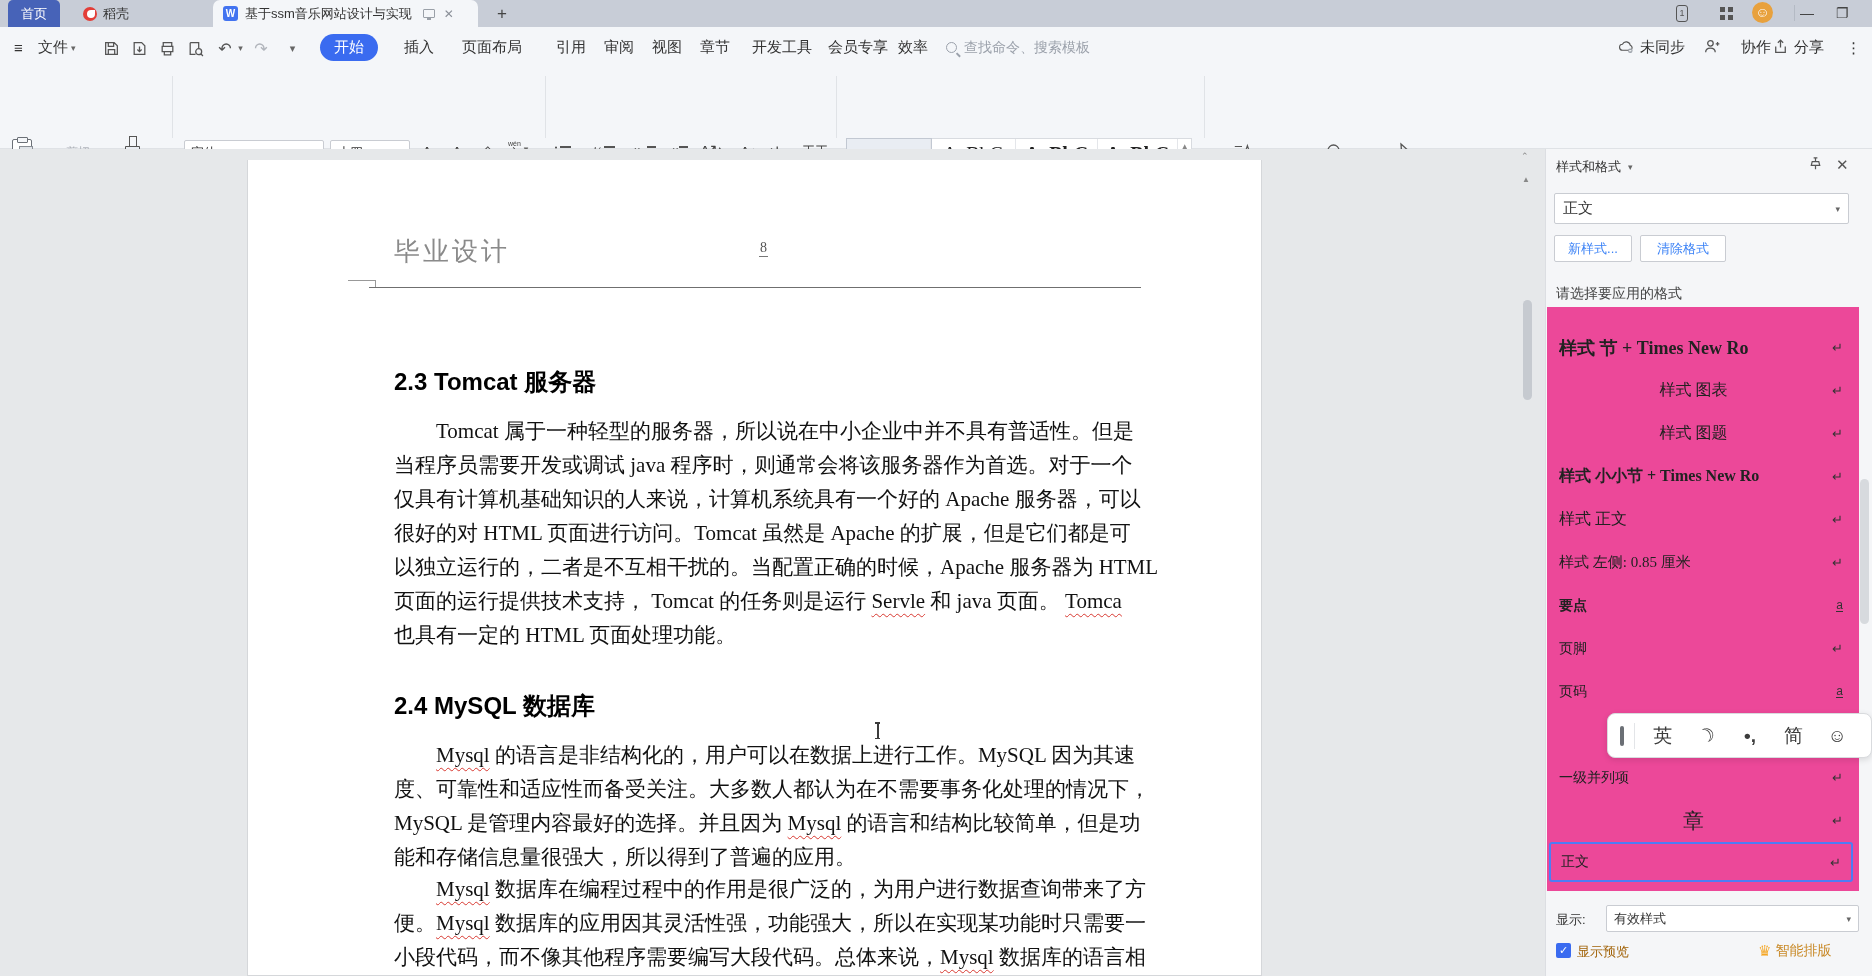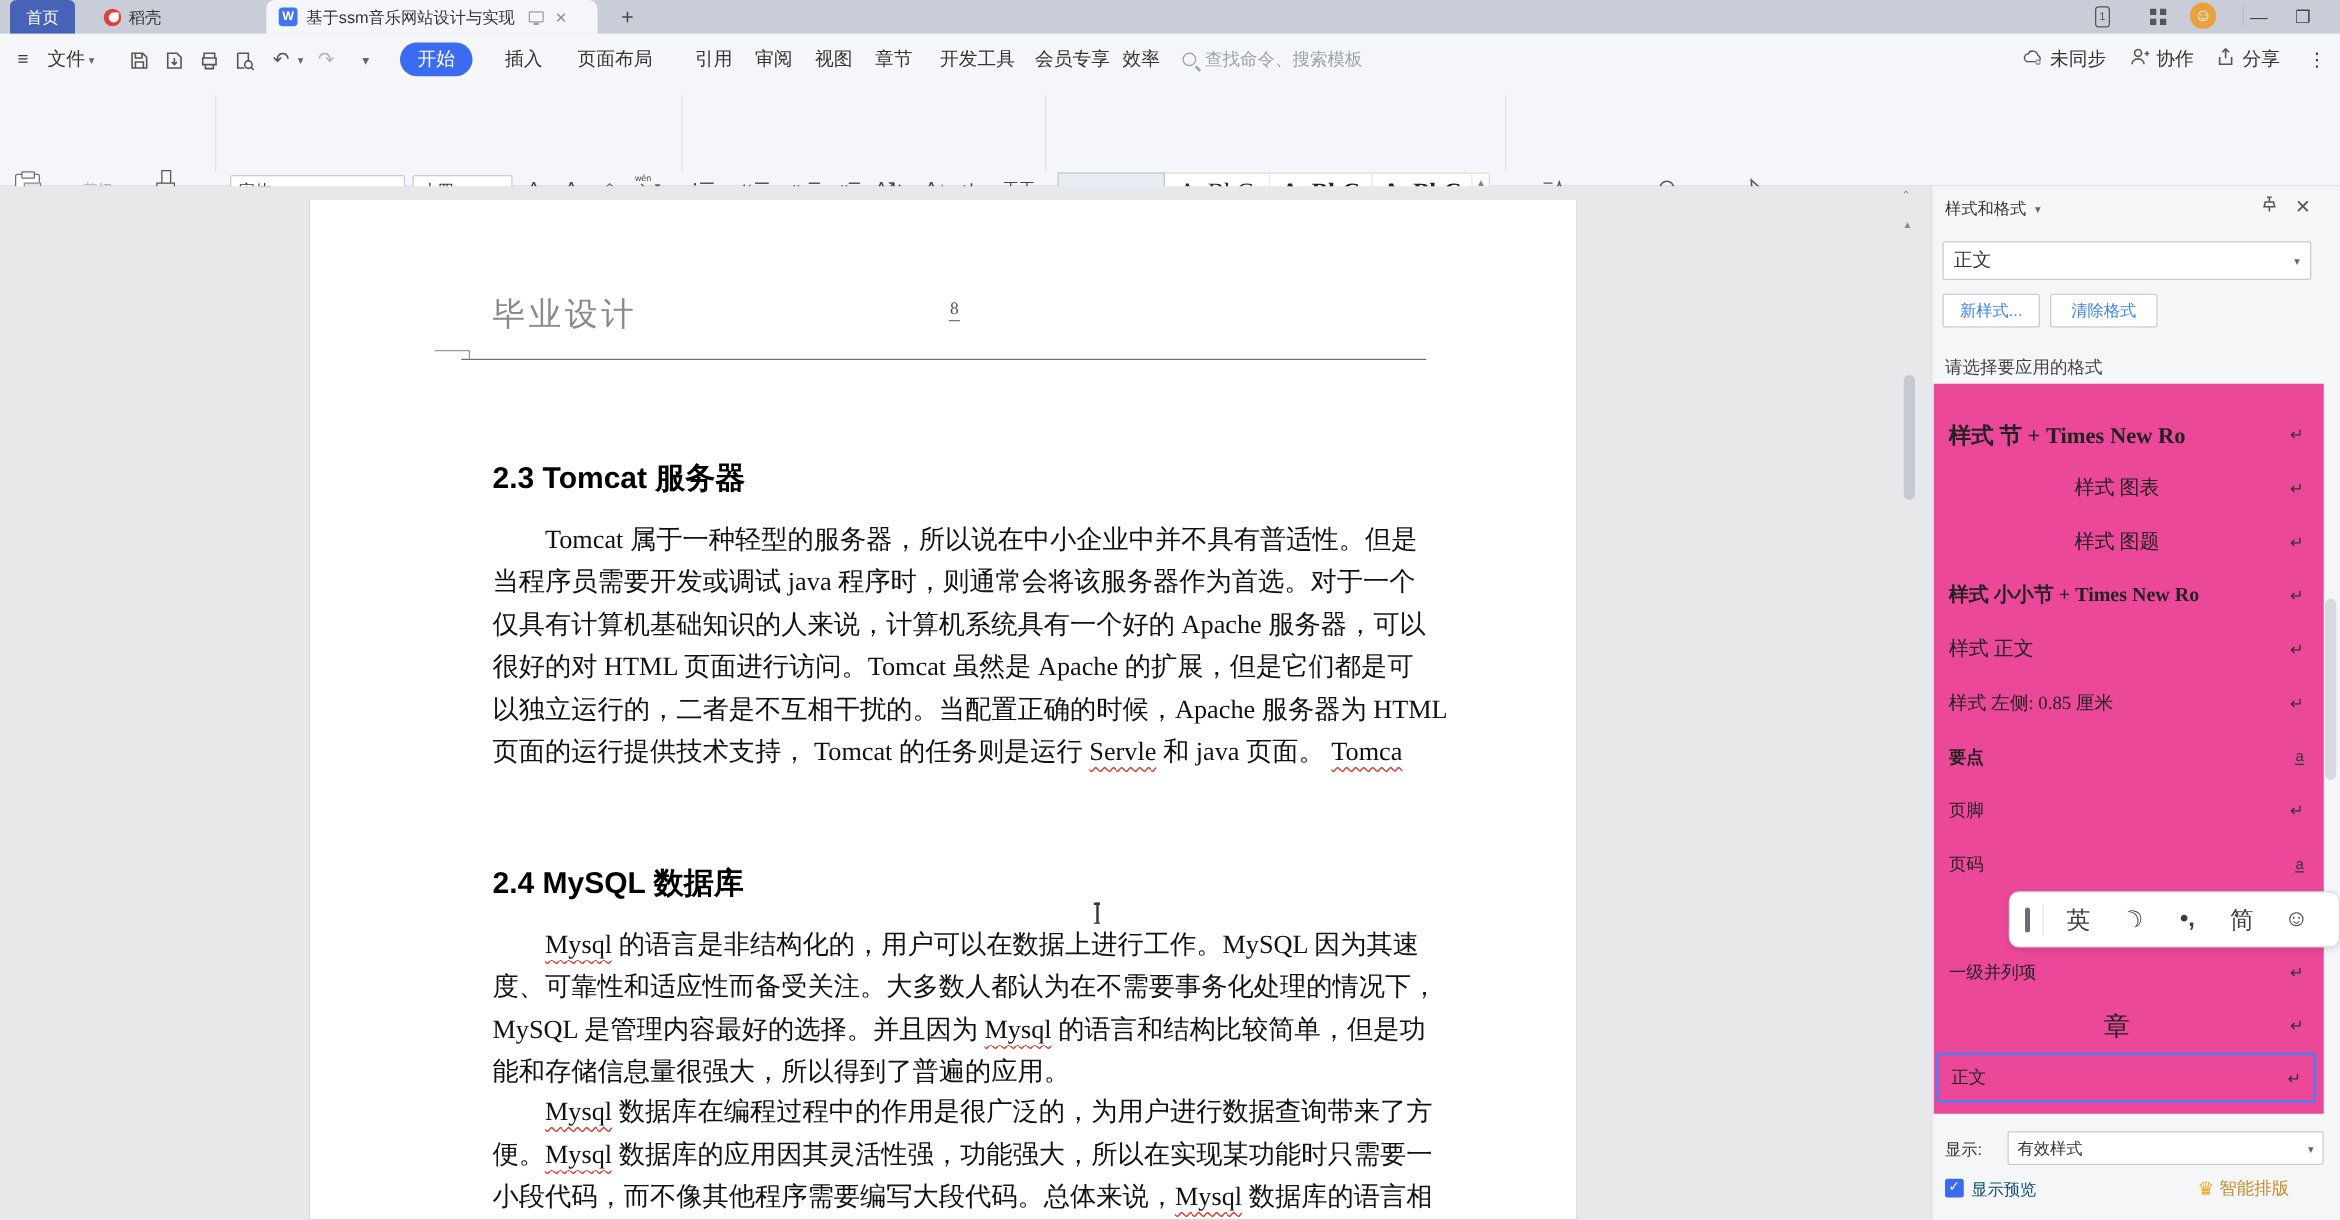--- a/index.html
+++ b/index.html
@@ -202,7 +202,7 @@
         </svg></span>
     <span>未同步</span>
   </div>
-  <div class="mitem" style="left:1703px;gap:5px;">
+  <div class="mitem" style="left:1703px;gap:21px;">
     <span class="mr-ic"><svg viewBox="0 0 16 16">
           <circle cx="7" cy="5" r="2.6"></circle>
           <path d="M2.5 13.5c0-2.5 2-4 4.5-4s4.5 1.5 4.5 4M12 5.5h3.4M13.7 3.8v3.4"></path>

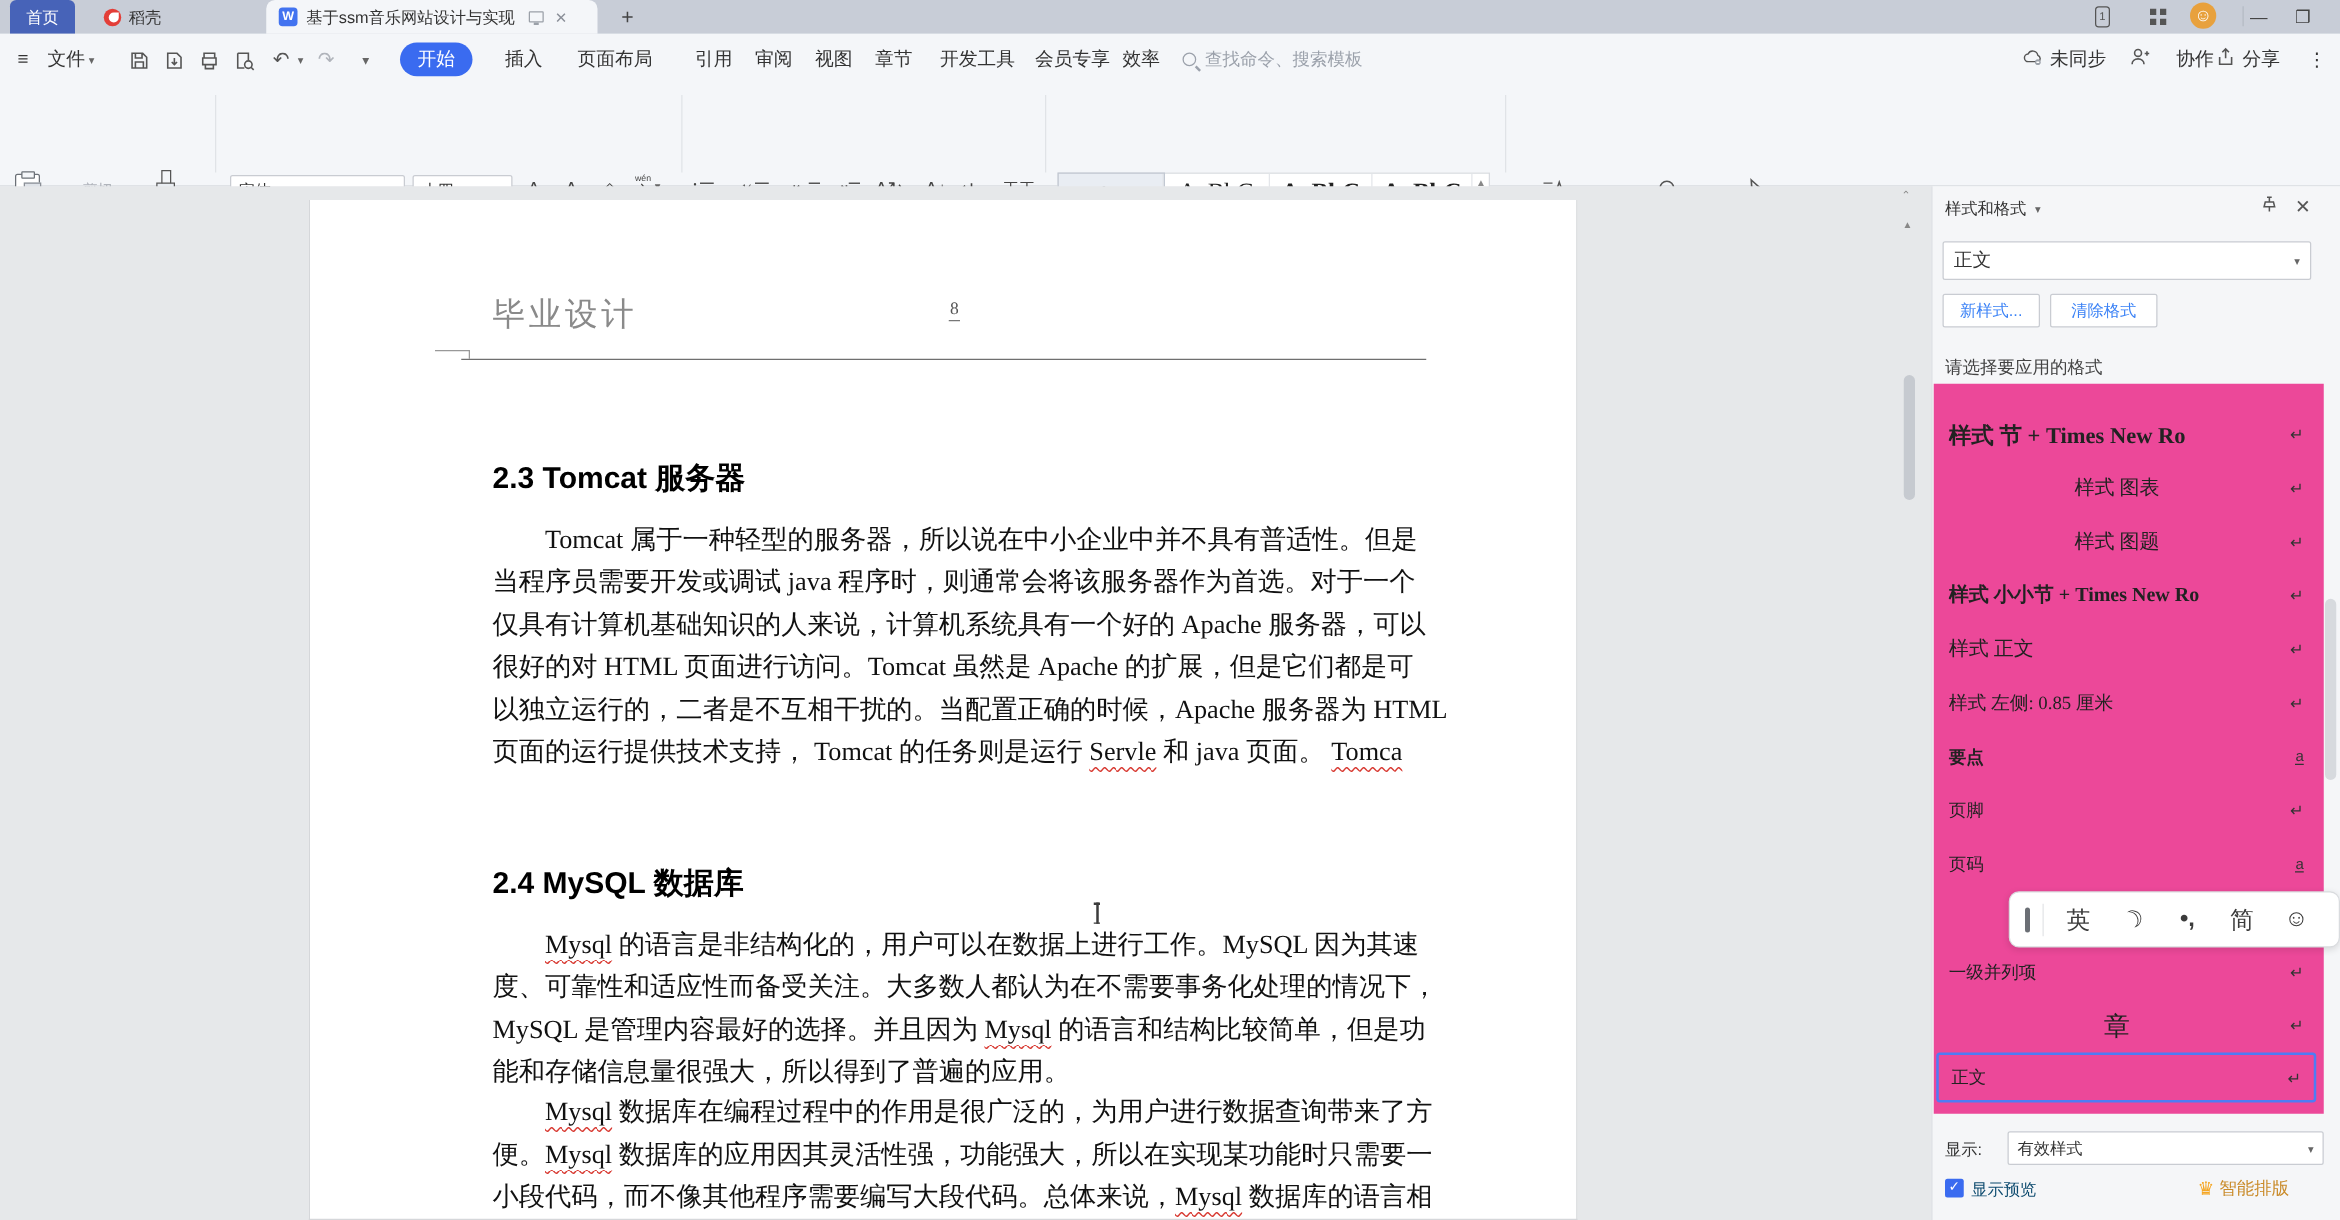--- a/index.html
+++ b/index.html
@@ -375,6 +375,7 @@
         <div class="dline"><span>很好的对 HTML 页面进行访问。Tomcat 虽然是 Apache 的扩展，但是它们都是可</span></div>
         <div class="dline"><span>以独立运行的，二者是不互相干扰的。当配置正确的时候，Apache 服务器为 HTML</span></div>
         <div class="dline"><span>页面的运行提供技术支持， Tomcat 的任务则是运行 </span><span class="wavy">Servle</span><span> 和 java 页面。 </span><span class="wavy">Tomca</span></div>
+        <div class="dline"><span>也具有一定的 HTML 页面处理功能。</span></div>
       </div>
     <div class="dhead" style="top:530px;">2.4 MySQL 数据库</div>
     <div class="dbody" style="top:578px;">

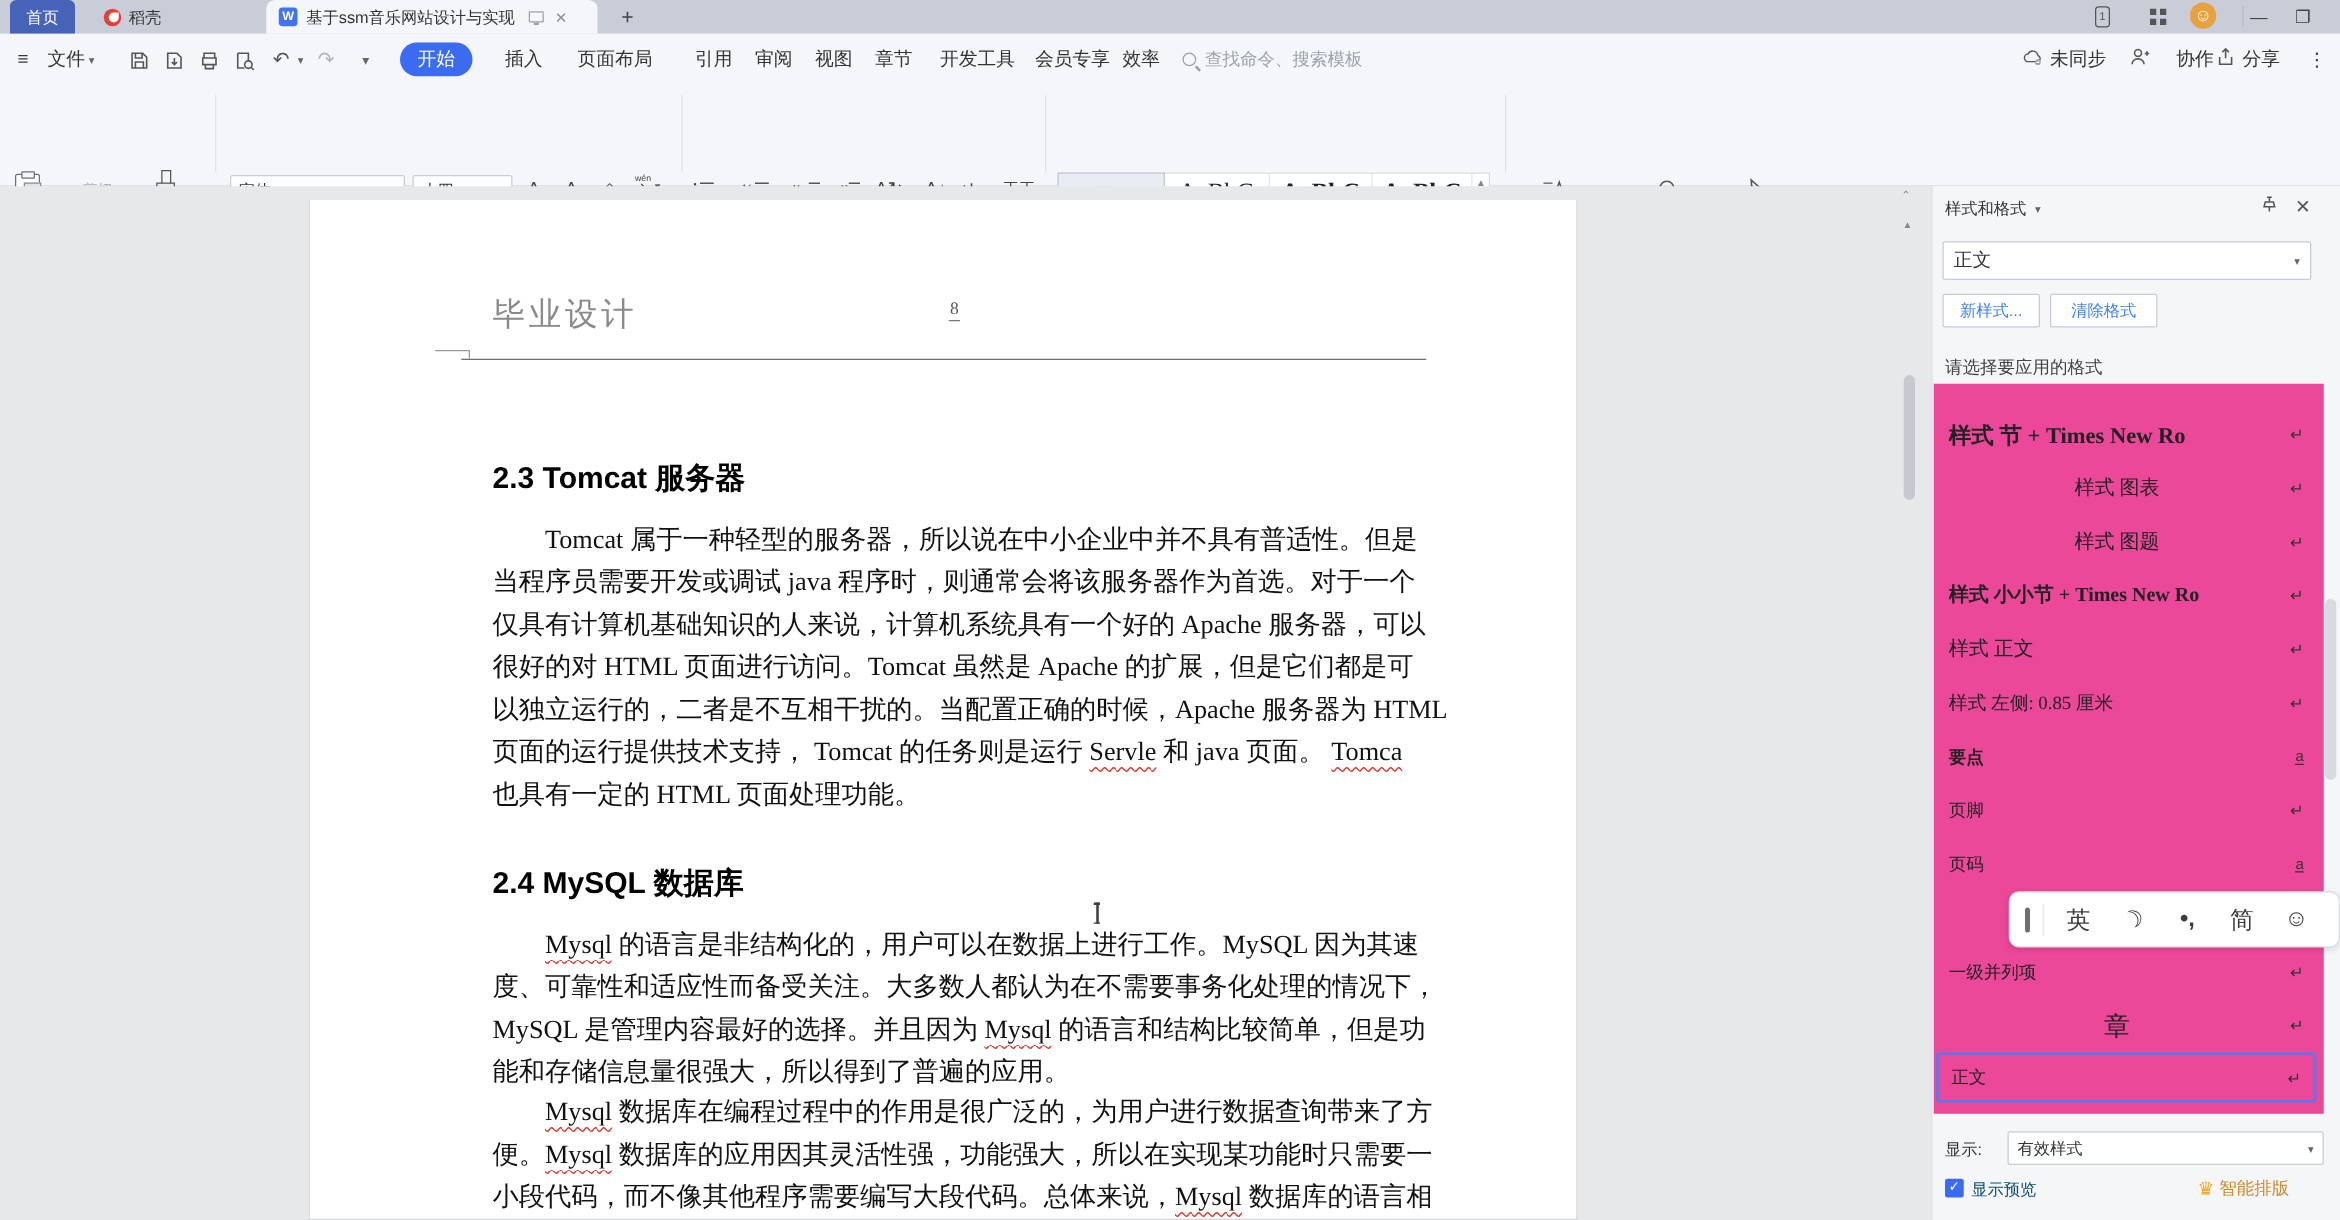--- a/index.html
+++ b/index.html
@@ -100,7 +100,7 @@
   .pshow-label{position:absolute;left:10px;top:762px;color:#333;}
   .pshow-combo{position:absolute;left:60px;top:756px;width:253px;height:27px;background:#fff;border:1px solid #C9CCD2;border-radius:2px;display:flex;align-items:center;justify-content:space-between;padding:0 7px;}
   .pcheck{position:absolute;left:10px;top:794px;width:15px;height:15px;background:#3A6BF0;border-radius:2px;color:#fff;font-size:11px;line-height:15px;text-align:center;}
-  .pcheck-label{position:absolute;left:31px;top:794px;color:#0c4a6e;}
+  .pcheck-label{position:absolute;left:31px;top:794px;color:#a16207;}
   .psmart{position:absolute;left:212px;top:793px;display:flex;align-items:center;gap:4px;color:#C98A28;font-size:14px;}
   .crown{color:#F5A623;font-size:15px;}
   .pscroll{position:absolute;left:314px;top:180px;width:9px;height:560px;}

